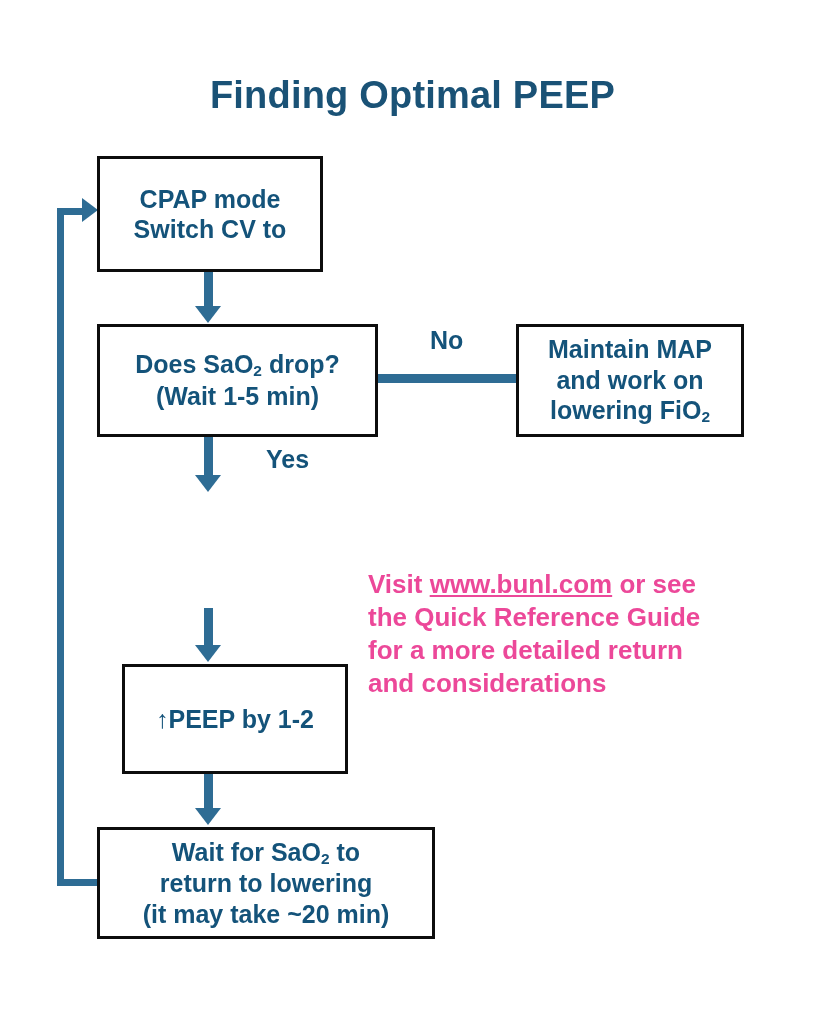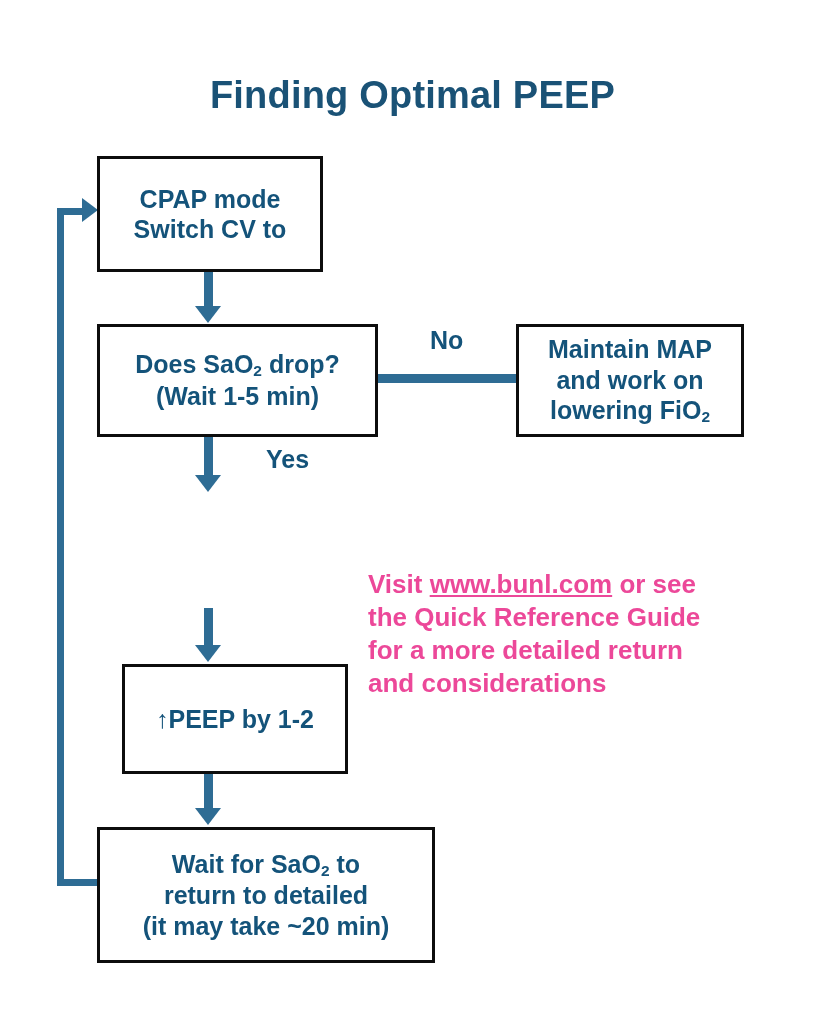--- a/index.html
+++ b/index.html
@@ -57,7 +57,7 @@
   #node-maintain-map  { left: 516px; top: 324px; width: 228px; height: 113px; }
   #node-switch-imv    { left: 97px;  top: 494px; width: 226px; height: 114px; }
   #node-peep-increase { left: 97px;  top: 664px; width: 226px; height: 110px; margin-left: 25px; }
-  #node-wait-baseline { left: 97px;  top: 827px; width: 338px; height: 136px; }
+  #node-wait-baseline { left: 97px;  top: 827px; width: 338px; height: 112px; }
 
   
   .arrow-shaft {

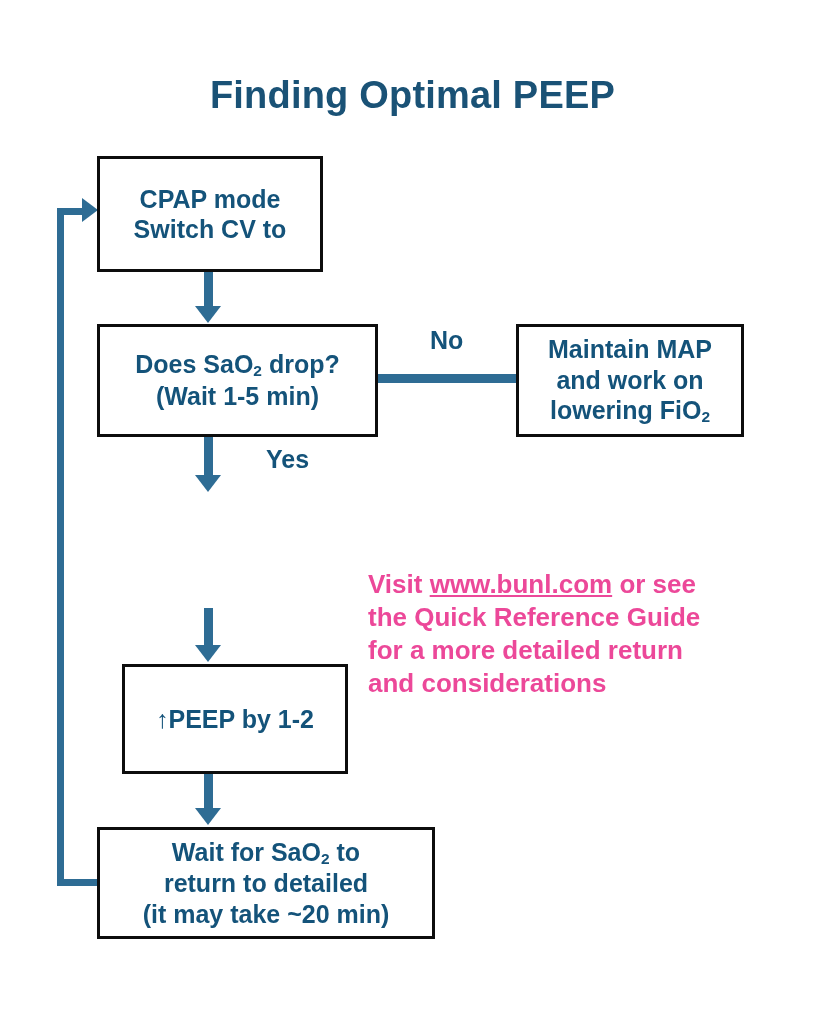--- a/index.html
+++ b/index.html
@@ -203,7 +203,7 @@
   <div class="node" id="node-wait-baseline">
     <span class="lines">
       <span class="ln"><span>Wait for SaO</span><sub>2</sub><span> to</span></span>
-      <span class="ln">return to detailed</span>
+      <span class="ln">return to lowering</span>
       <span class="ln">(it may take ~20 min)</span>
     </span>
   </div>

